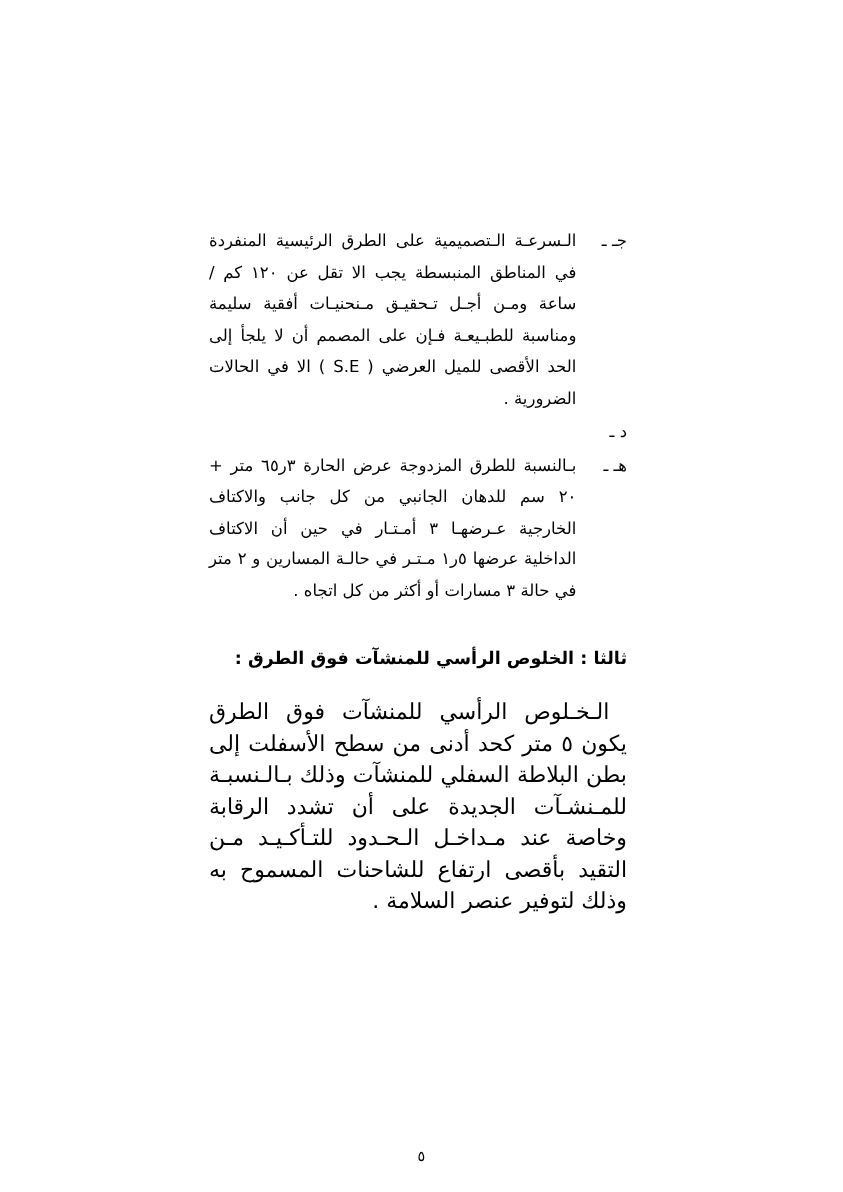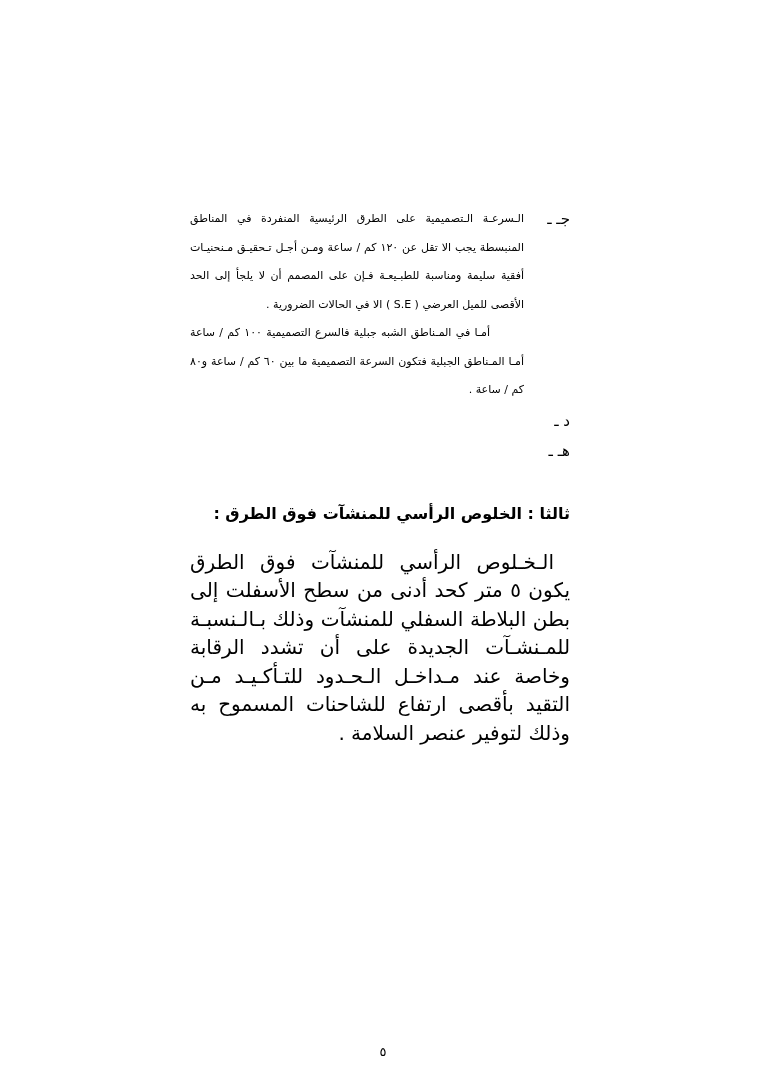--- a/index.html
+++ b/index.html
@@ -47,7 +47,7 @@
   }
   .clause-text {
     flex: 1 1 auto;
-    font-size: 11px;
+    font-size: 15px;
     line-height: 28.5px;
     text-align: justify;
     text-align-last: right;

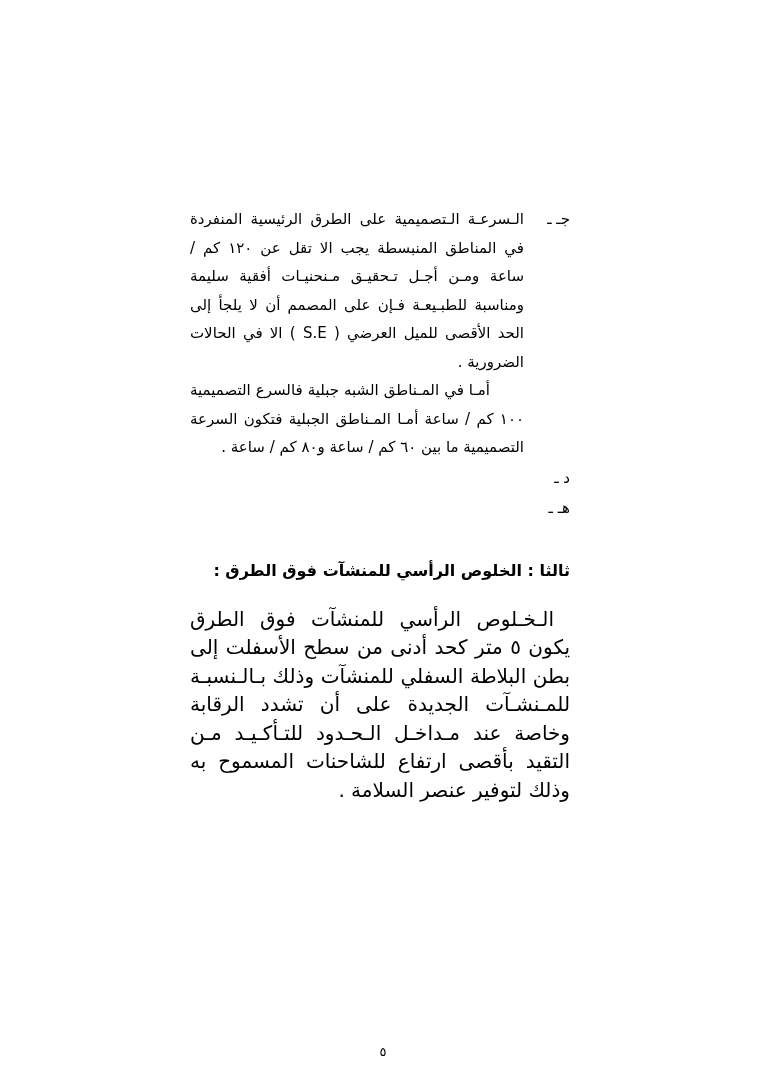--- a/index.html
+++ b/index.html
@@ -93,7 +93,6 @@
       <div class="clause-marker">جـ ـ</div>
       <div class="clause-text">
         <p>الـسرعـة الـتصميمية على الطرق الرئيسية المنفردة في المناطق المنبسطة يجب الا تقل عن ١٢٠ كم / ساعة ومـن أجـل تـحقيـق مـنحنيـات أفقية سليمة ومناسبة للطبـيعـة فـإن على المصمم أن لا يلجأ إلى الحد الأقصى للميل العرضي ( S.E ) الا في الحالات الضرورية .</p>
-        <p class="indent-para">أمـا في المـناطق الشبه جبلية فالسرع التصميمية ١٠٠ كم / ساعة أمـا المـناطق الجبلية فتكون السرعة التصميمية ما بين ٦٠ كم / ساعة و٨٠ كم / ساعة .</p>
       </div>
     </div>
 

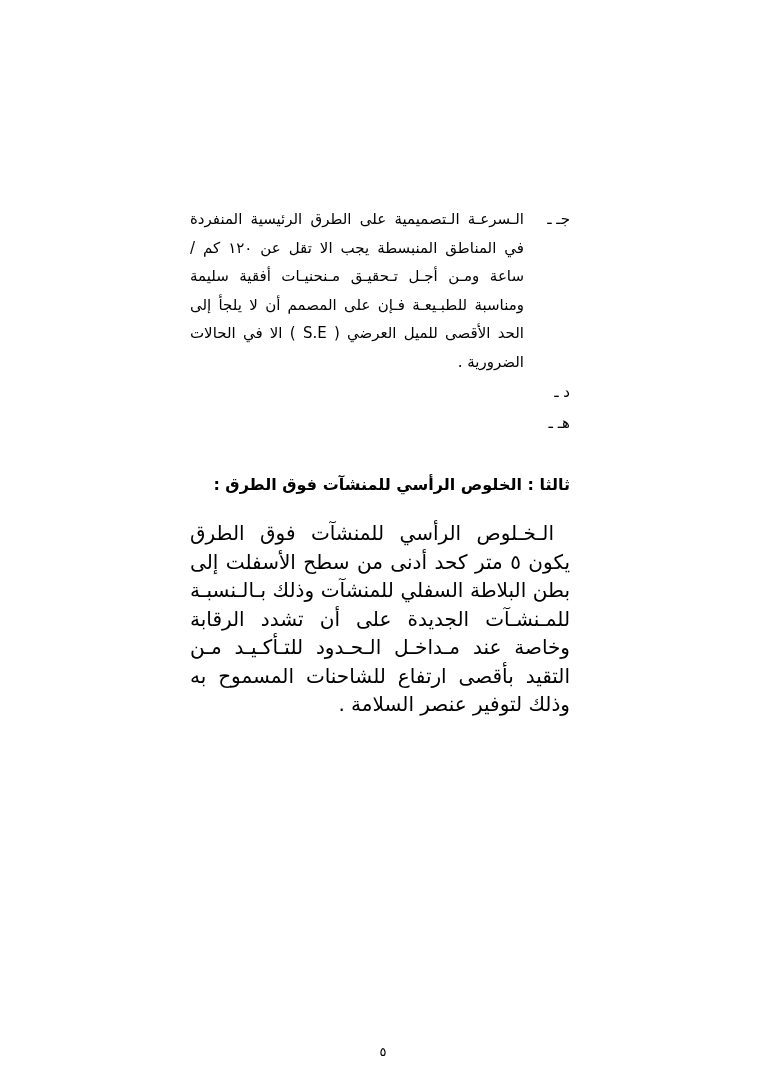--- a/index.html
+++ b/index.html
@@ -102,6 +102,9 @@
 
     <div class="clause">
       <div class="clause-marker">هـ ـ</div>
+      <div class="clause-text">
+        <p>بـالنسبة للطرق المزدوجة عرض الحارة ٣ر٦٥ متر + ٢٠ سم للدهان الجانبي من كل جانب والاكتاف الخارجية عـرضهـا ٣ أمـتـار في حين أن الاكتاف الداخلية عرضها ٥ر١ مـتـر في حالـة المسارين و ٢ متر في حالة ٣ مسارات أو أكثر من كل اتجاه .</p>
+      </div>
     </div>
 
     <div class="section-heading">ثالثا : الخلوص الرأسي للمنشآت فوق الطرق :</div>

